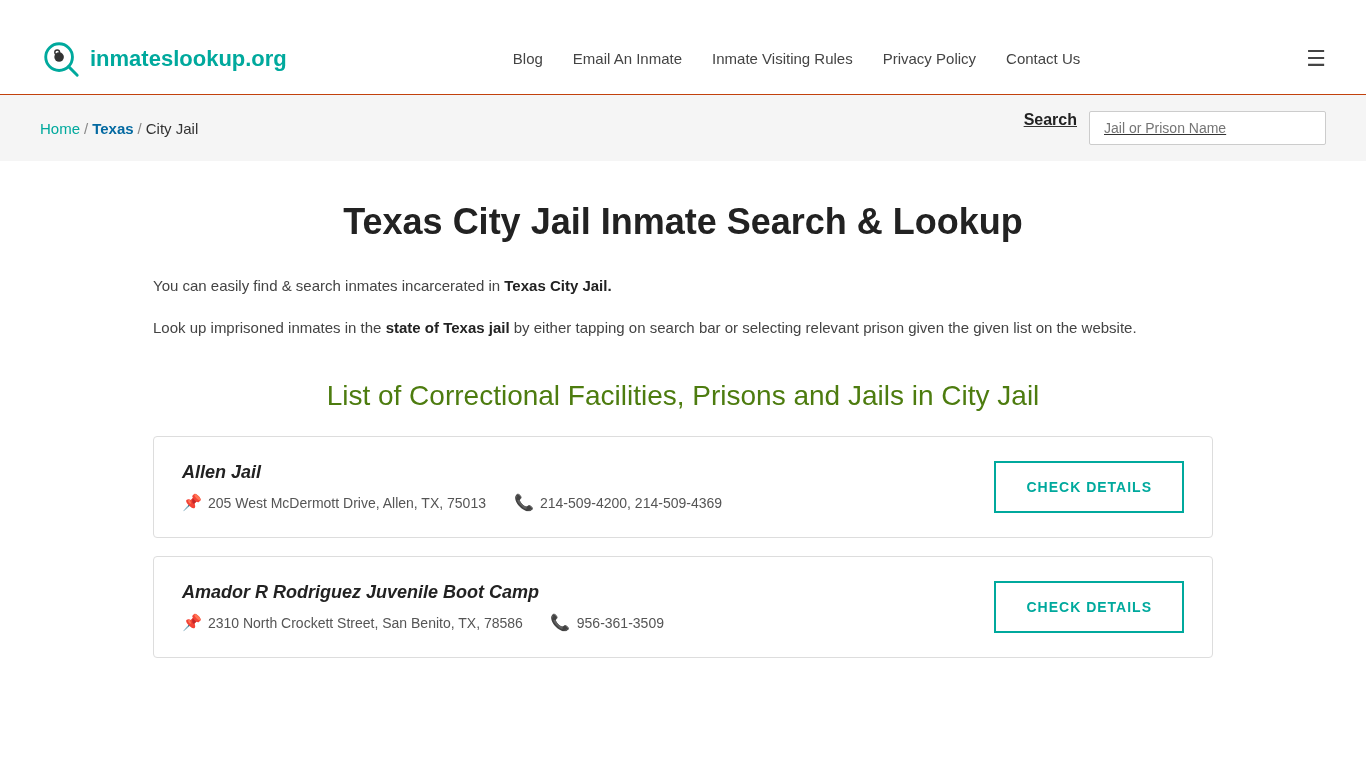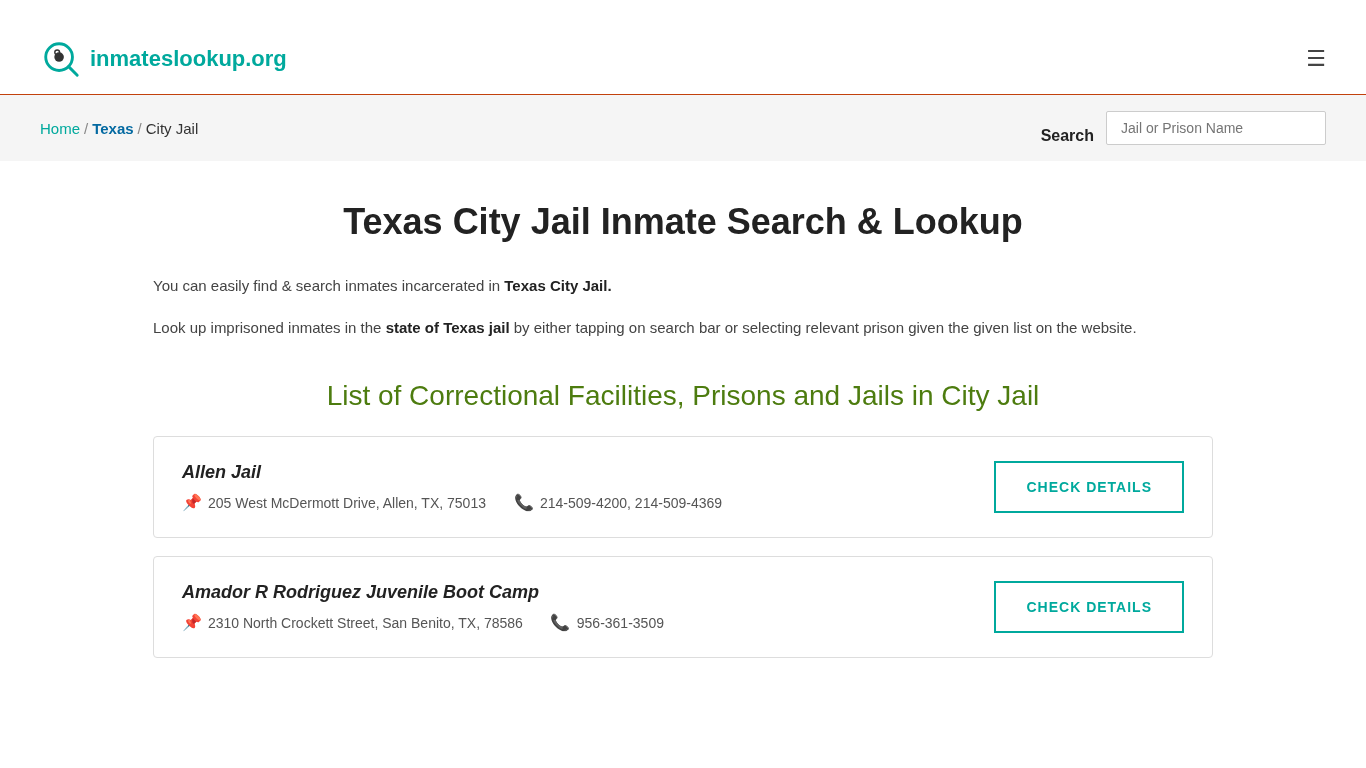--- a/index.html
+++ b/index.html
@@ -182,6 +182,13 @@
     </span>
   </a>
 
+  <ul class="nav-links">
+    <li><a href="#">Blog</a></li>
+    <li><a href="#">Email An Inmate</a></li>
+    <li><a href="#">Inmate Visiting Rules</a></li>
+    <li><a href="#">Privacy Policy</a></li>
+    <li><a href="#">Contact Us</a></li>
+  </ul>
 
   <span class="hamburger">☰</span>
 </nav>

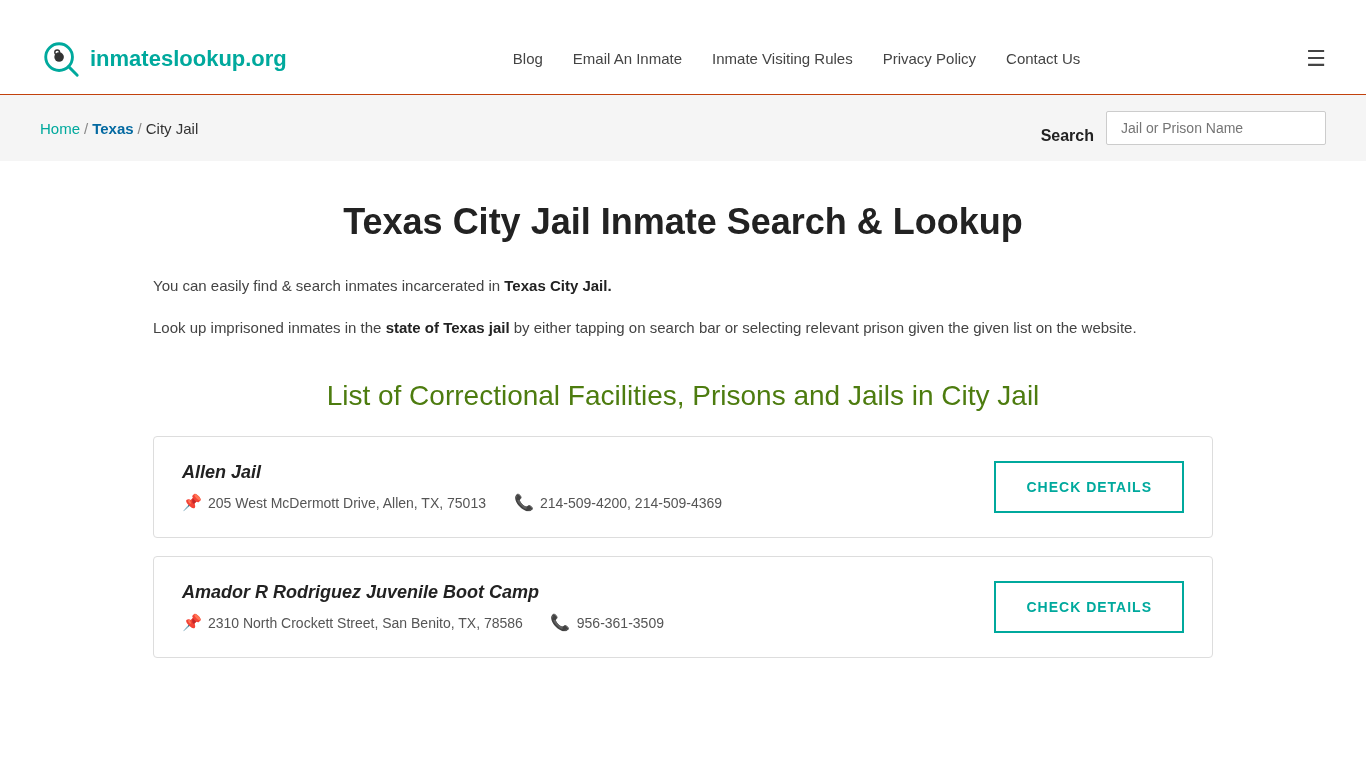--- a/index.html
+++ b/index.html
@@ -70,8 +70,9 @@
     .breadcrumb .current { color: #333; }
     .search-area {
       display: flex;
-      align-items: flex-end;
+      align-items: flex-start;
       gap: 12px;
+      text-decoration: underline;
     }
     .search-label {
       font-size: 16px;

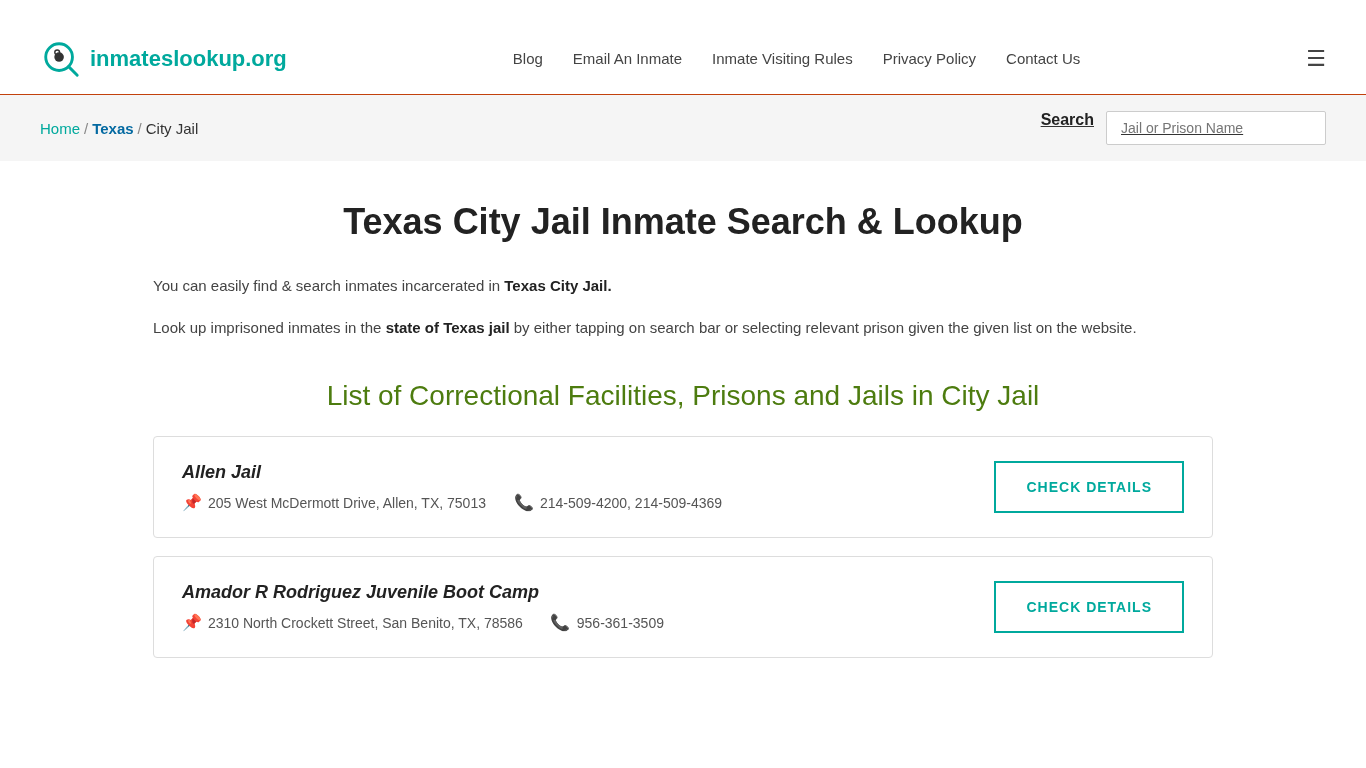--- a/index.html
+++ b/index.html
@@ -84,7 +84,7 @@
       padding: 8px 14px;
       font-size: 14px;
       color: #999;
-      width: 220px;
+      width: 237px;
       outline: none;
       border-radius: 2px;
     }

